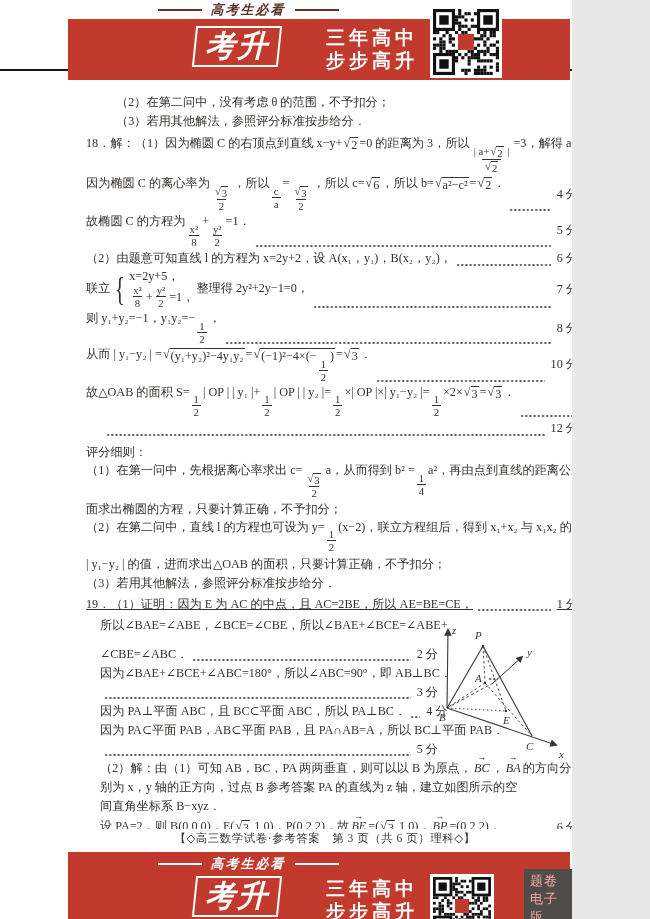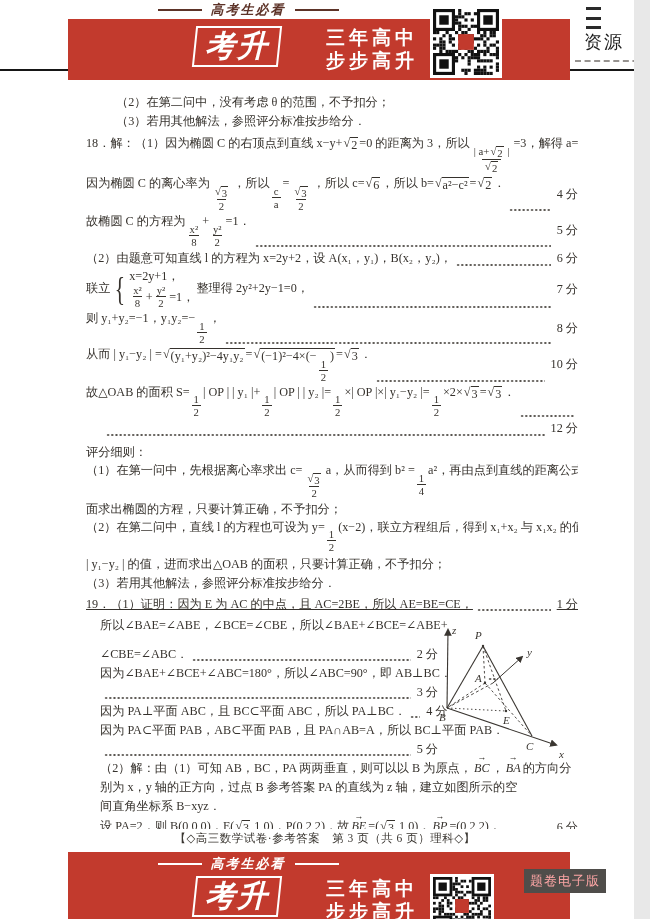--- a/index.html
+++ b/index.html
@@ -3,7 +3,7 @@
 <meta charset="utf-8">
 <style>
   html,body{margin:0;padding:0;background:#e8e8e8;}
-  #page{position:relative;width:634px;height:919px;background:#ffffff;overflow:hidden;
+  #page{position:relative;width:572px;height:919px;background:#ffffff;overflow:hidden;
         font-family:"Liberation Serif","DejaVu Serif","DejaVu Sans",serif;color:#36322d;}
   
   .rule{position:absolute;left:0;width:650px;height:2px;background:#161616;}

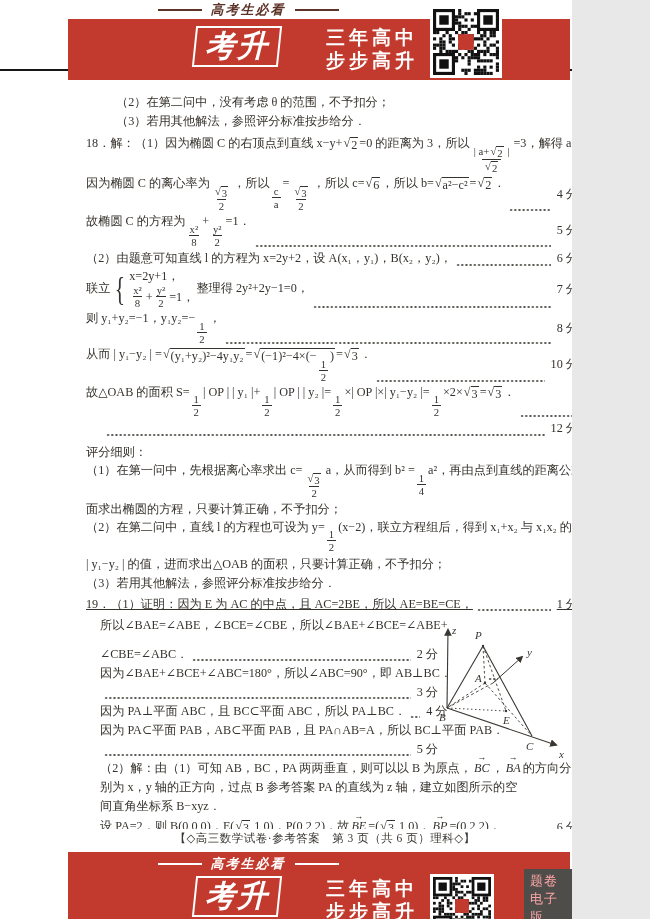--- a/index.html
+++ b/index.html
@@ -305,7 +305,7 @@
           <span class="lc">联立<span class="cases">
               <span class="brace">{</span>
               <span class="crows">
-                <span class="crow">x=2y+1，</span>
+                <span class="crow">x=2y+5，</span>
                 <span class="crow"><span class="frac">
                     <span class="fn">x²</span>
                     <span class="fd">8</span>

